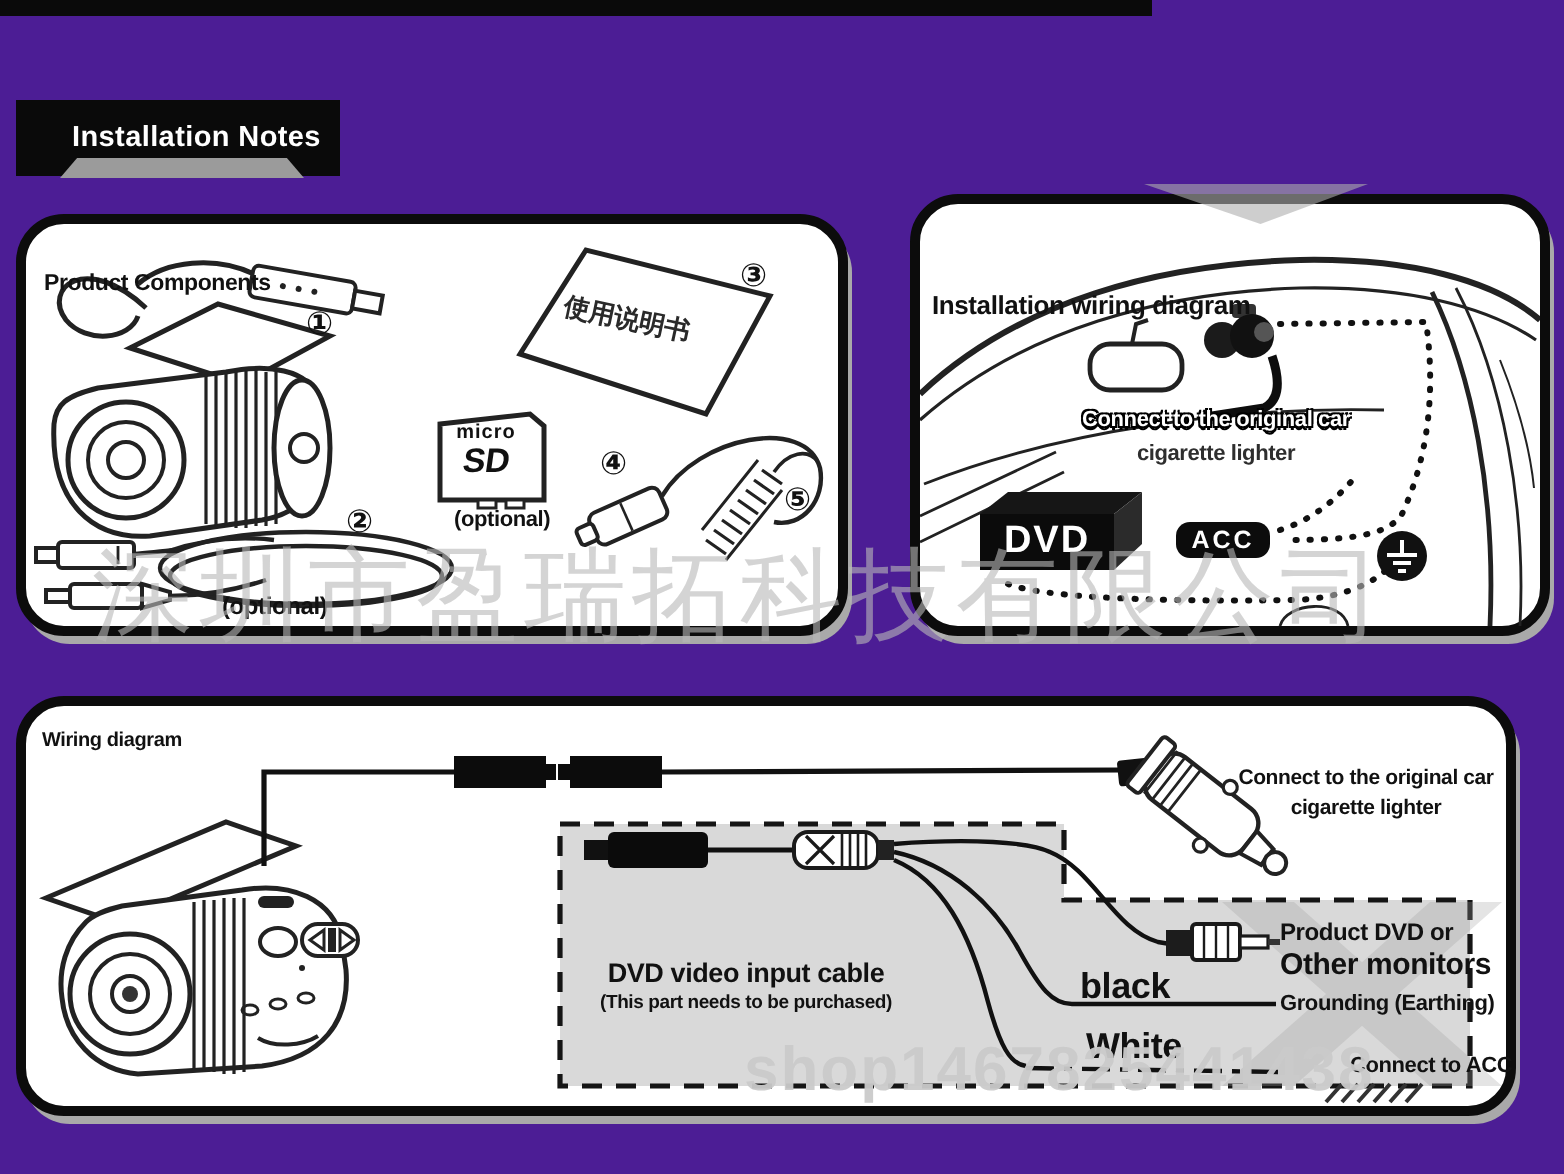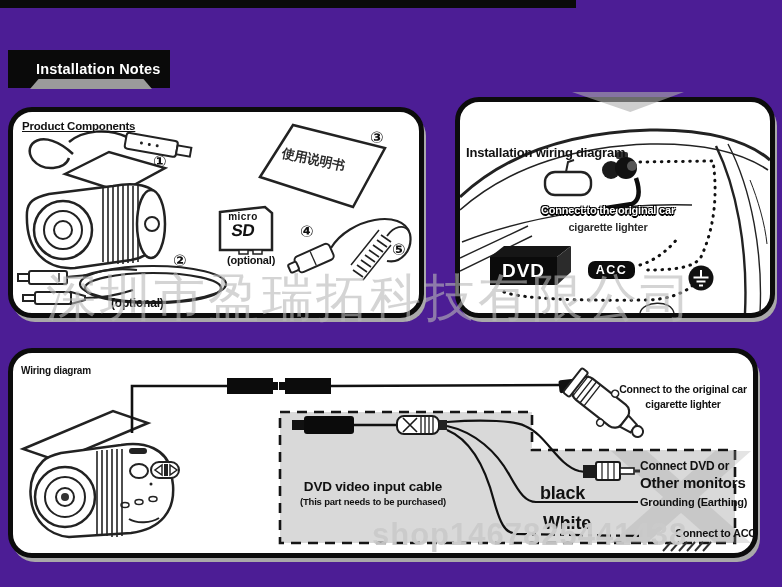--- a/index.html
+++ b/index.html
@@ -96,7 +96,7 @@
         <path d="M374,124 C381,114 391,112 396,119" stroke-width="1.8"></path>
       </g>
     </svg>
-    <div class="t" style="left:9px;top:8px;font-size:11.5px;text-decoration:underline;">Product Components</div>
+    <div class="t" style="left:9px;top:24px;font-size:11.5px;">Product Components</div>
     <div class="num" style="left:140px;top:40px;">①</div>
     <div class="num" style="left:160px;top:139px;">②</div>
     <div class="num" style="left:357px;top:16px;">③</div>

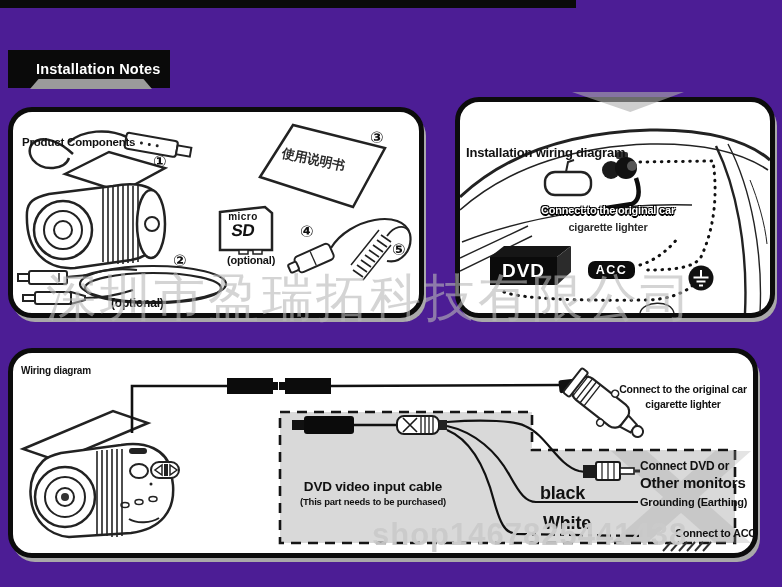--- a/index.html
+++ b/index.html
@@ -242,7 +242,7 @@
     <div class="t ctr" style="left:280px;top:143px;width:160px;font-size:9.5px;">(This part needs to be purchased)</div>
     <div class="t" style="left:527px;top:130px;font-size:18px;">black</div>
     <div class="t" style="left:530px;top:160px;font-size:18px;">White</div>
-    <div class="t" style="left:627px;top:106px;font-size:12px;">Connect DVD or</div>
+    <div class="t" style="left:627px;top:106px;font-size:12px;">Product DVD or</div>
     <div class="t" style="left:627px;top:121px;font-size:15px;">Other monitors</div>
     <div class="t" style="left:627px;top:143px;font-size:11px;">Grounding (Earthing)</div>
     <div class="t" style="left:627px;top:174px;font-size:11px;padding-left:35px;">Connect to ACC</div>

